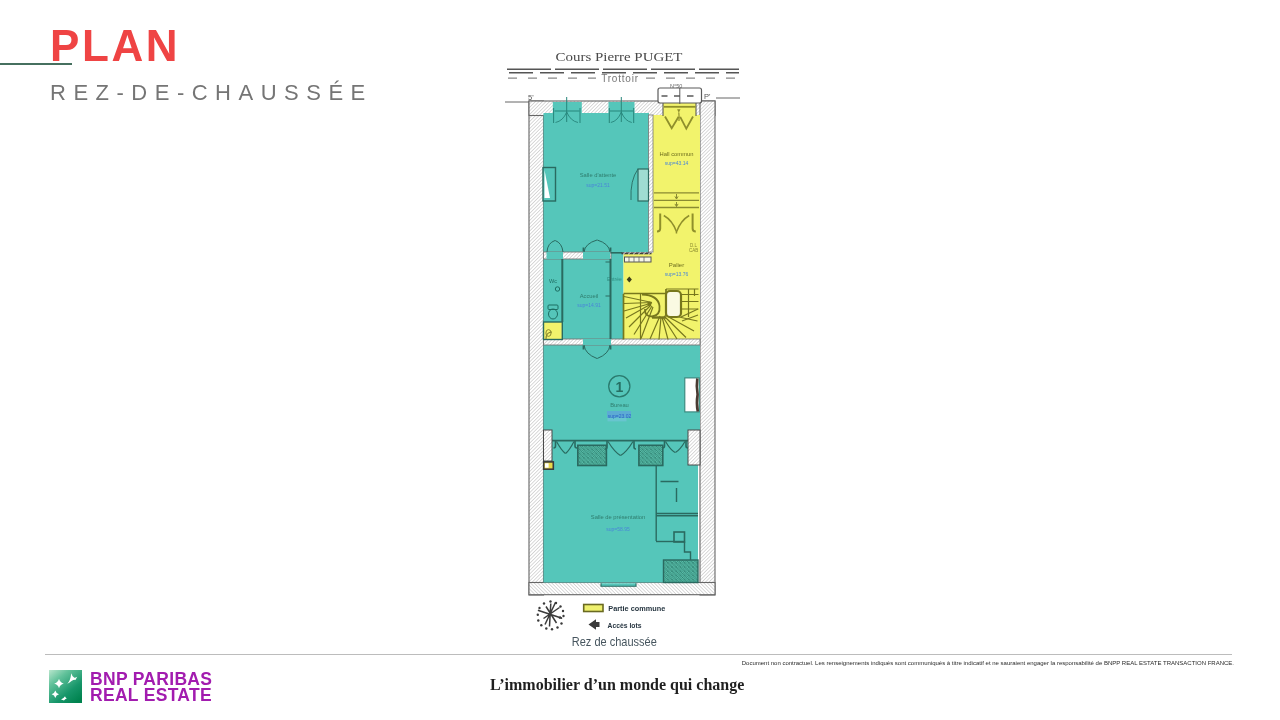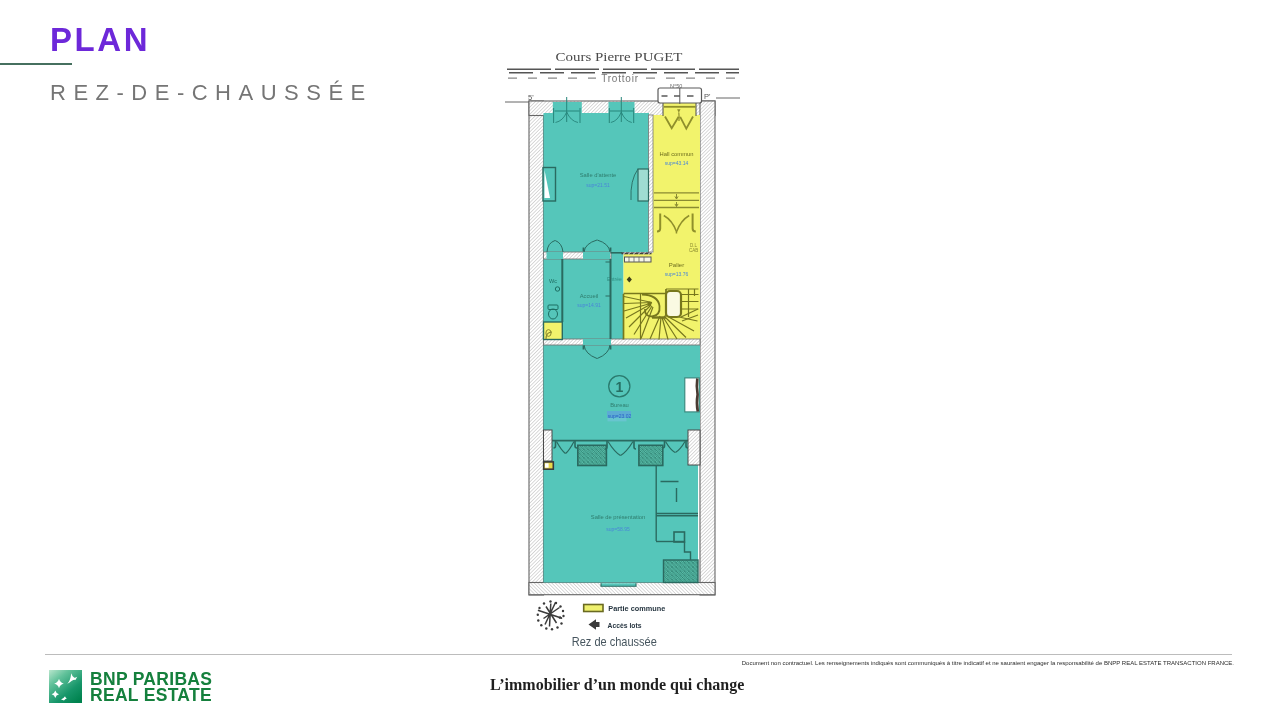--- a/index.html
+++ b/index.html
@@ -10,7 +10,7 @@
 </head>
 <body>
 
-<div class="abs" style="left:50px;top:20.5px;font-size:33px;font-weight:bold;letter-spacing:2.6px;color:#6d28d9;">PLAN</div>
+<div class="abs" style="left:50px;top:20.5px;font-size:44px;font-weight:bold;letter-spacing:2.6px;color:#ef4444;">PLAN</div>
 
 <div class="abs" style="left:0;top:63.2px;width:72px;height:1.8px;background:#46705f;"></div>
 

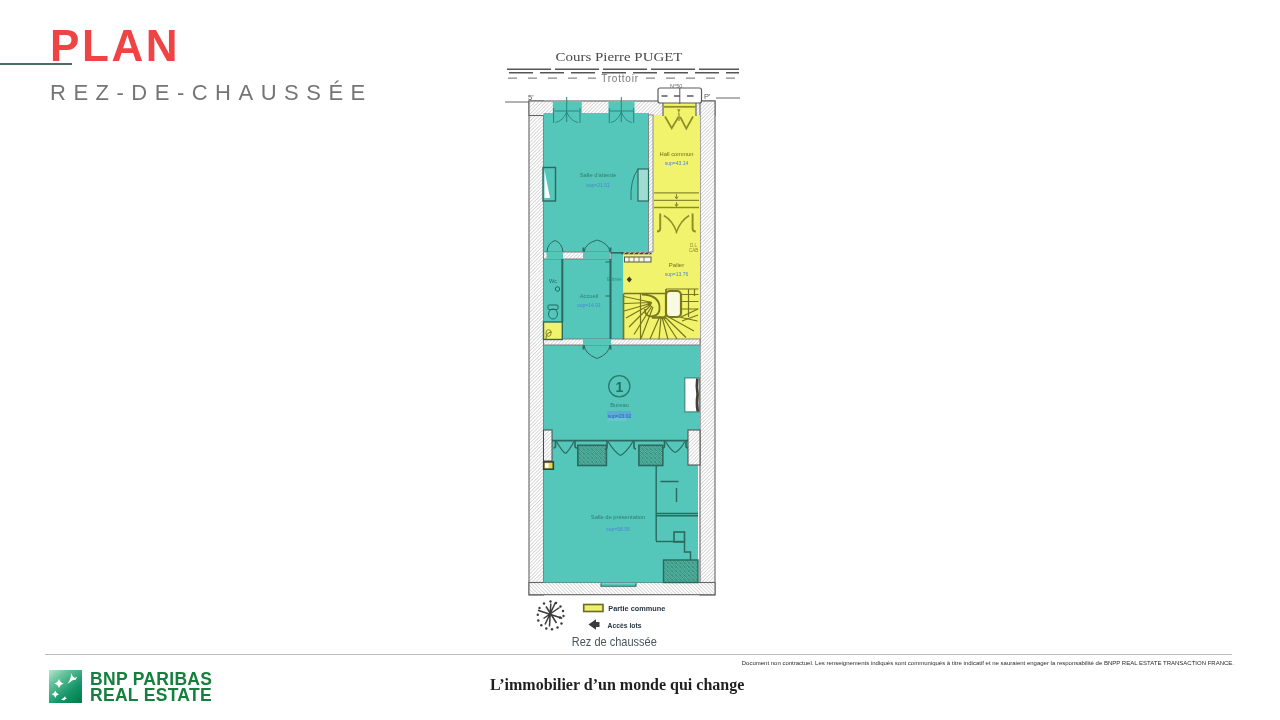--- a/index.html
+++ b/index.html
@@ -325,7 +325,7 @@
   <path d="M12,29.5 Q14.5,28.6 16,26.2 Q16.3,27.8 17.8,28.4 Q16,29 15,30.6 Q13.8,29.8 12,29.5 Z" fill="#fff"></path>
 </svg>
 
-<div class="abs" style="left:90px;top:670.5px;font-size:17.5px;font-weight:bold;color:#15803d;line-height:16px;letter-spacing:0.3px;">BNP PARIBAS<br>REAL ESTATE</div>
+<div class="abs" style="left:90px;top:670.5px;font-size:17.5px;font-weight:bold;color:#a21caf;line-height:16px;letter-spacing:0.3px;">BNP PARIBAS<br>REAL ESTATE</div>
 
 <div class="abs" style="left:490px;top:675.5px;font-size:16px;font-weight:bold;color:#1f1f1f;font-family:Liberation Serif, serif;">L’immobilier d’un monde qui change</div>
 

